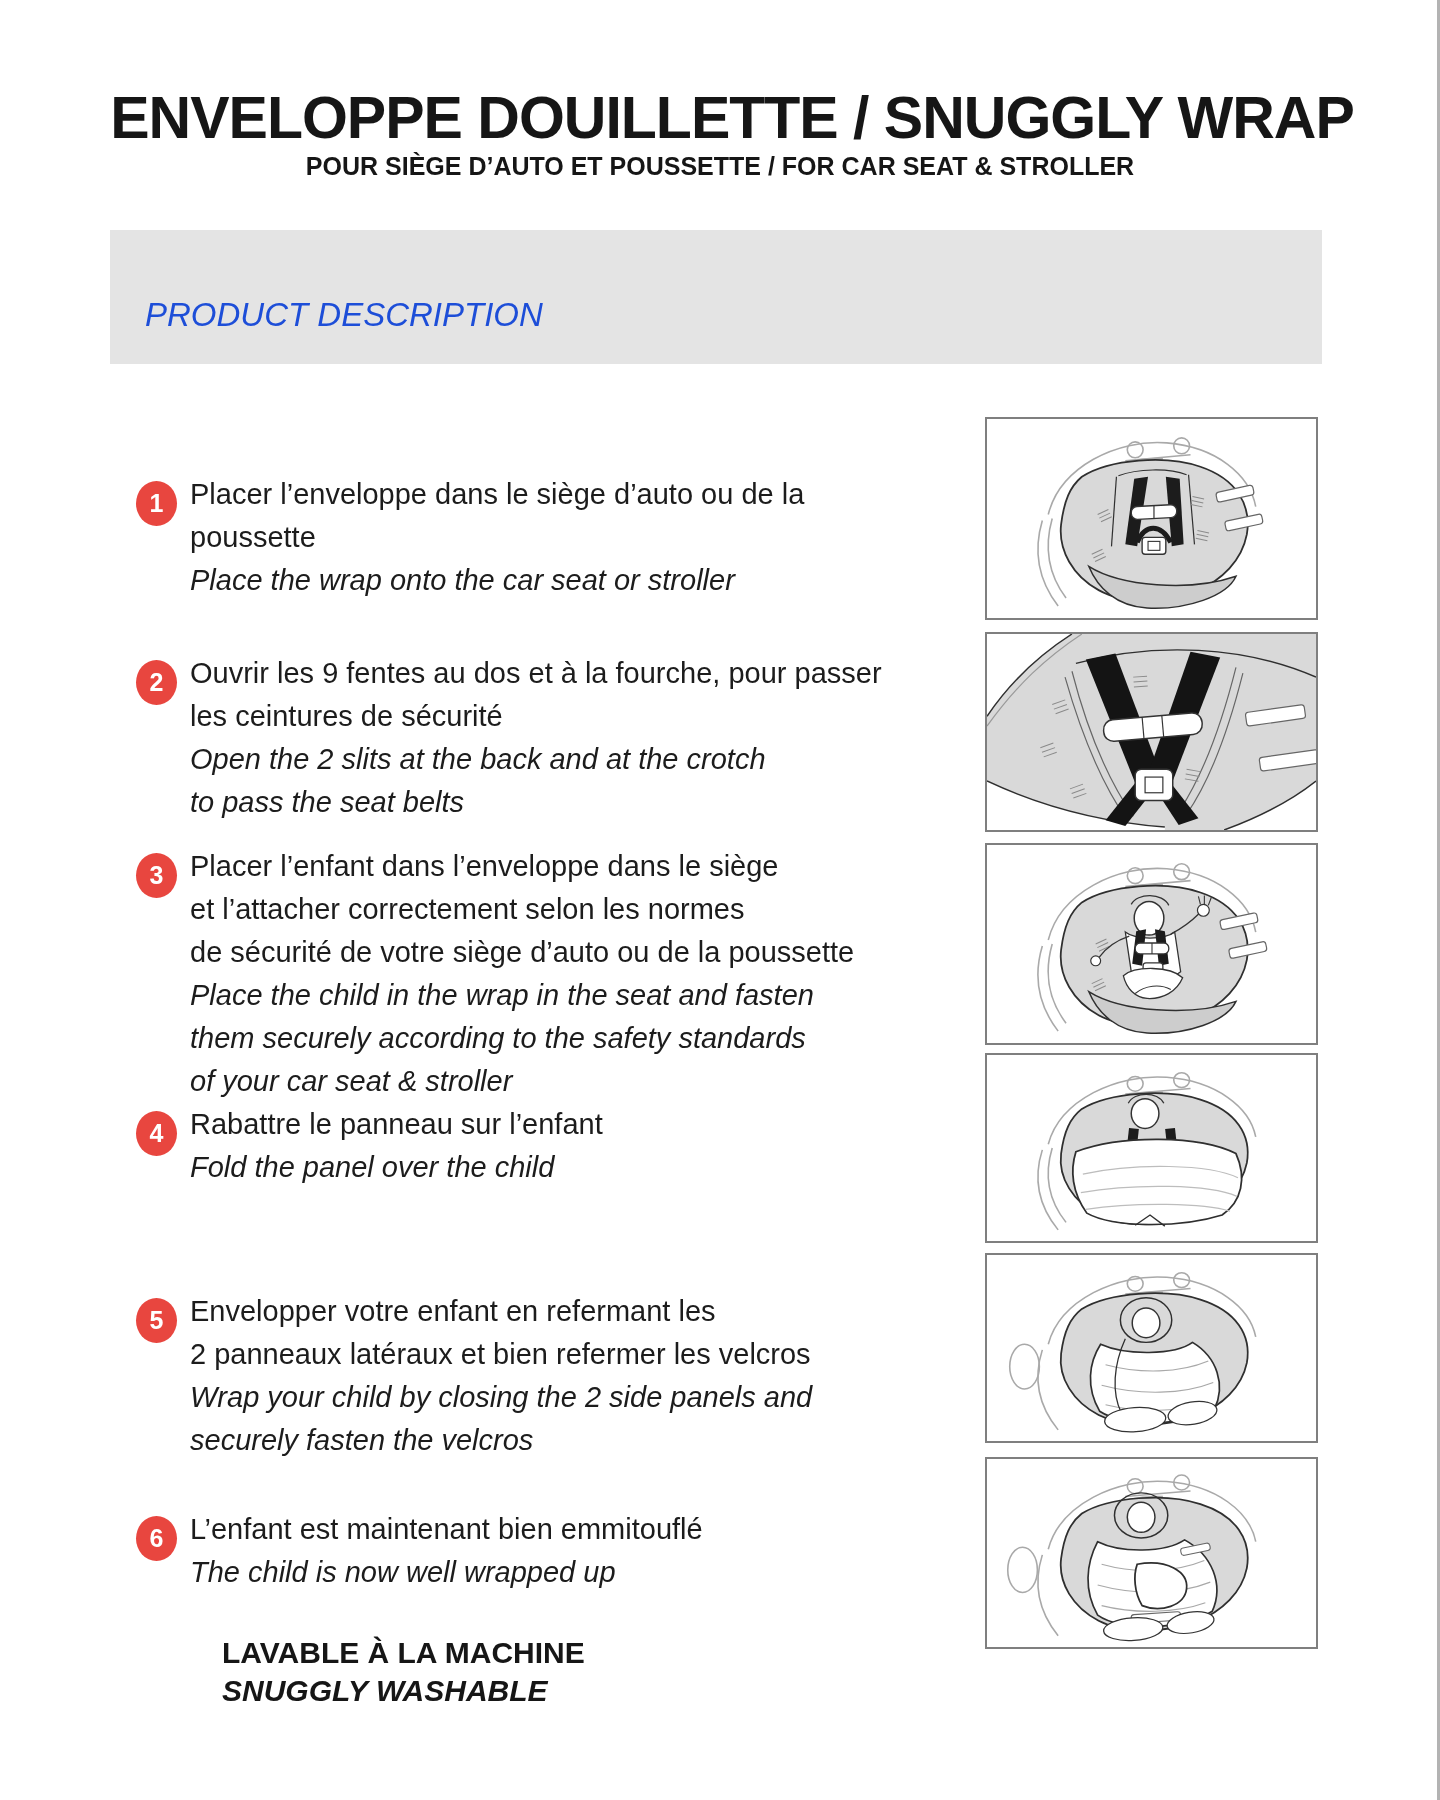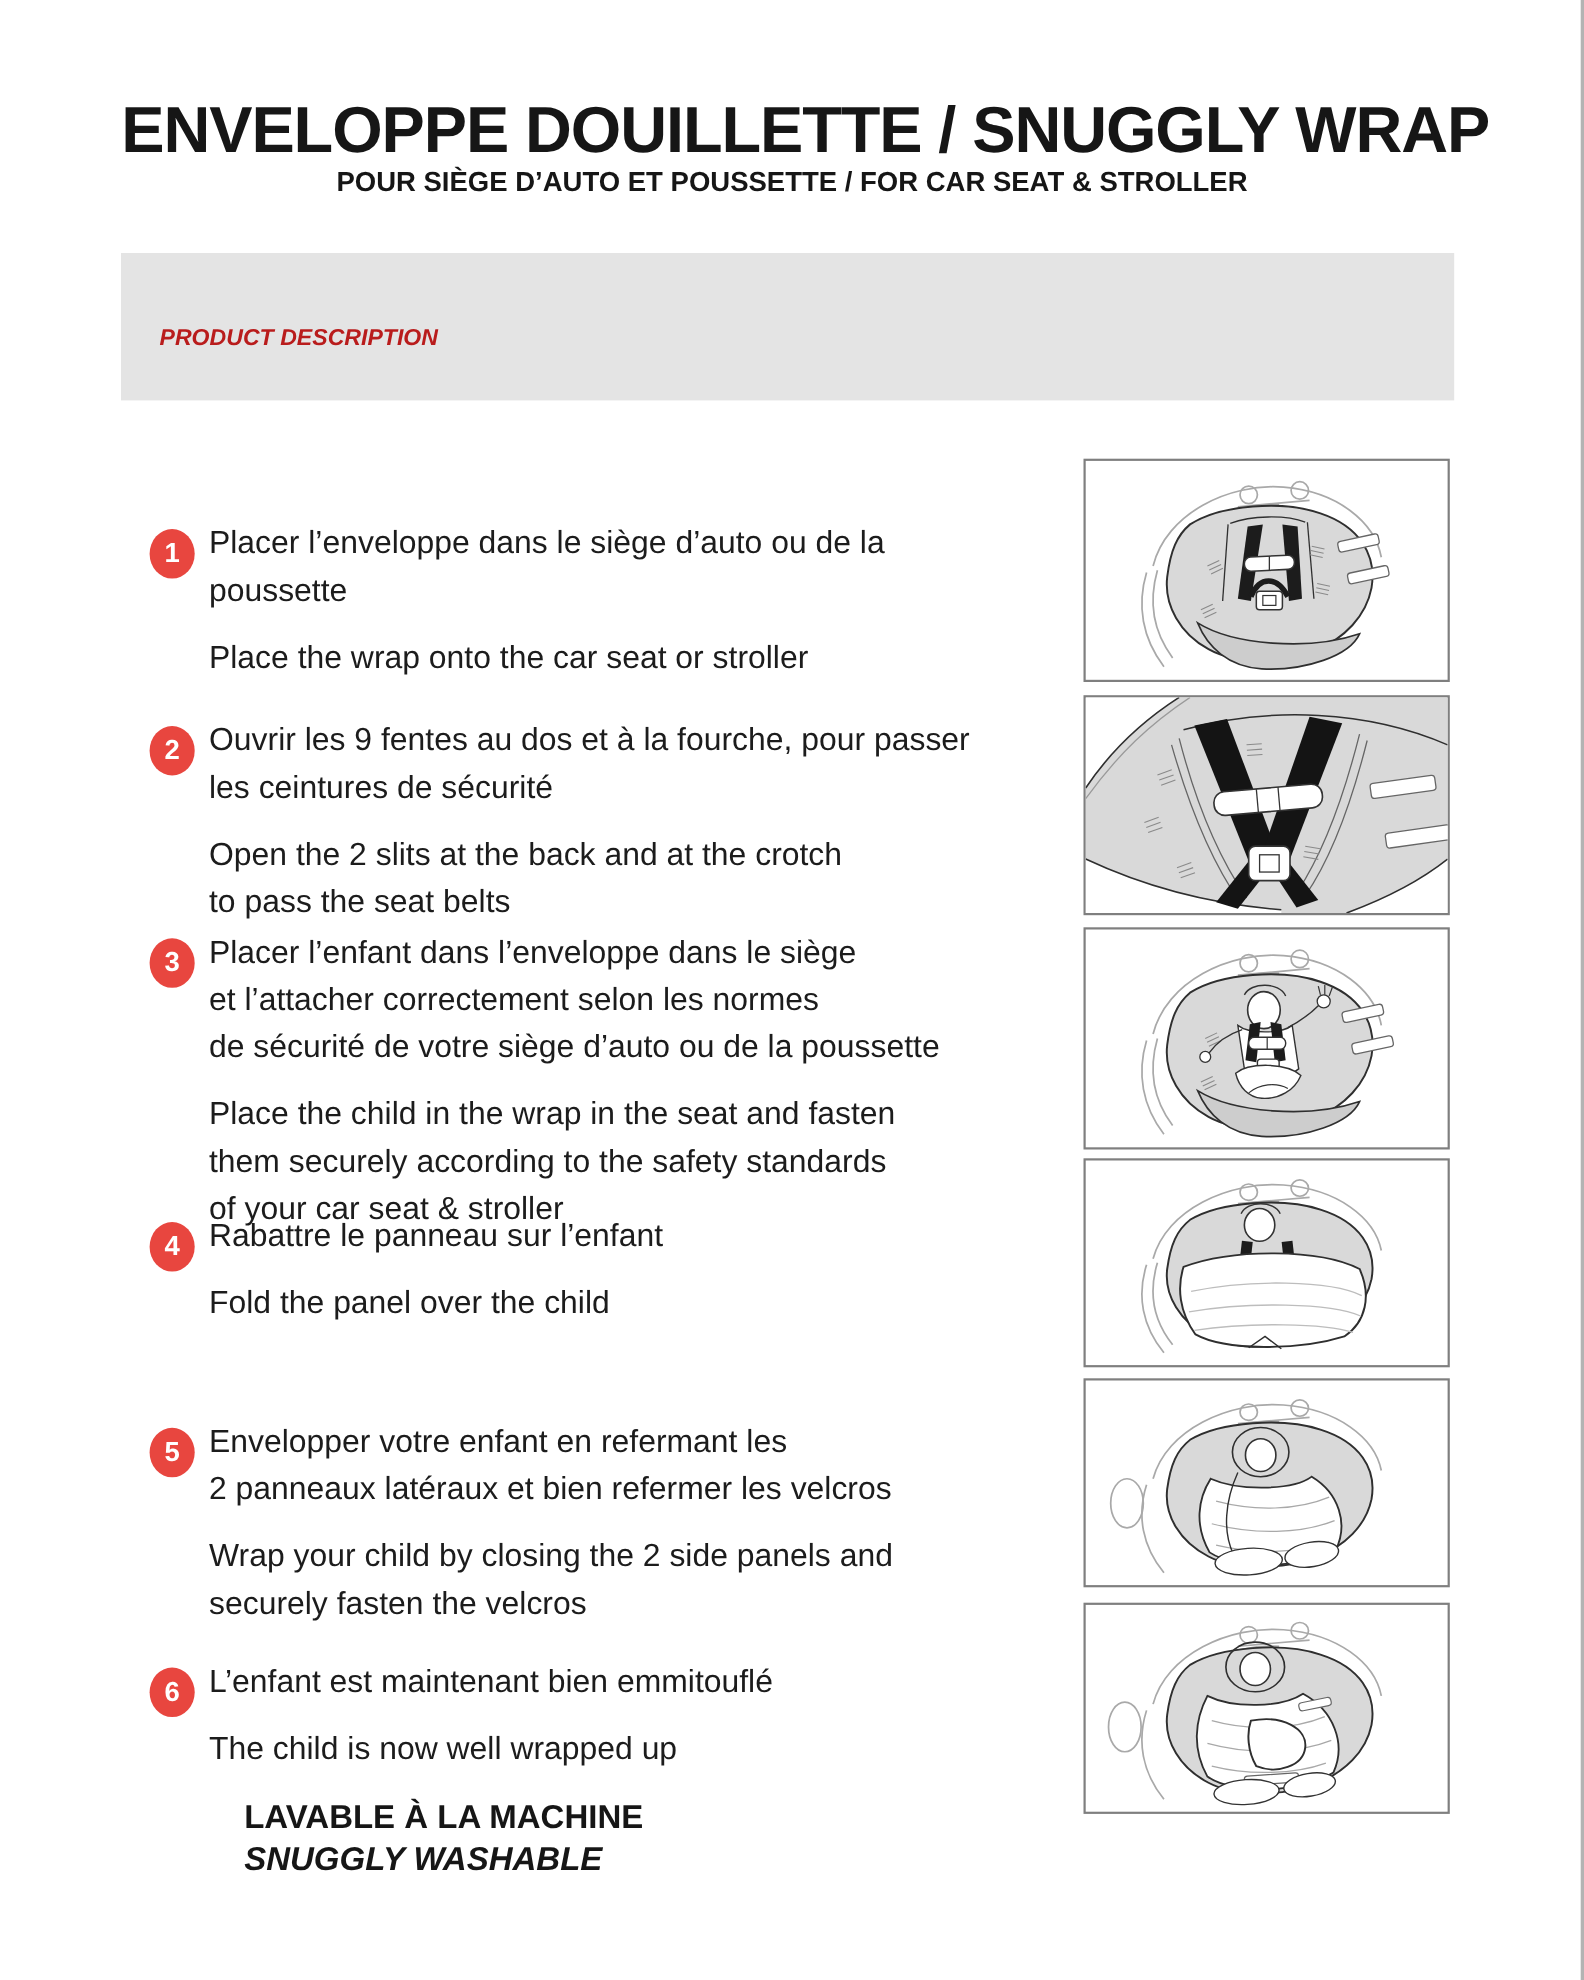--- a/index.html
+++ b/index.html
@@ -14,7 +14,7 @@
   .section-box{position:absolute;left:110px;top:230px;width:1212px;height:134px;
                background:#e4e4e4;}
   .section-heading-fr{position:absolute;left:35px;top:24px;font-size:33px;font-weight:800;color:#1a1a1a;}
-  .section-heading-en{position:absolute;left:35px;top:66px;font-size:21px;font-weight:700;font-style:italic;color:#b91c1c;}
+  .section-heading-en{position:absolute;left:35px;top:66px;font-size:33px;font-weight:400;font-style:italic;color:#1d4ed8;}
 
   .step{position:absolute;left:190px;width:720px;}
   .step .fr{font-size:29px;line-height:43px;white-space:pre-line;color:#1c1c1c;}

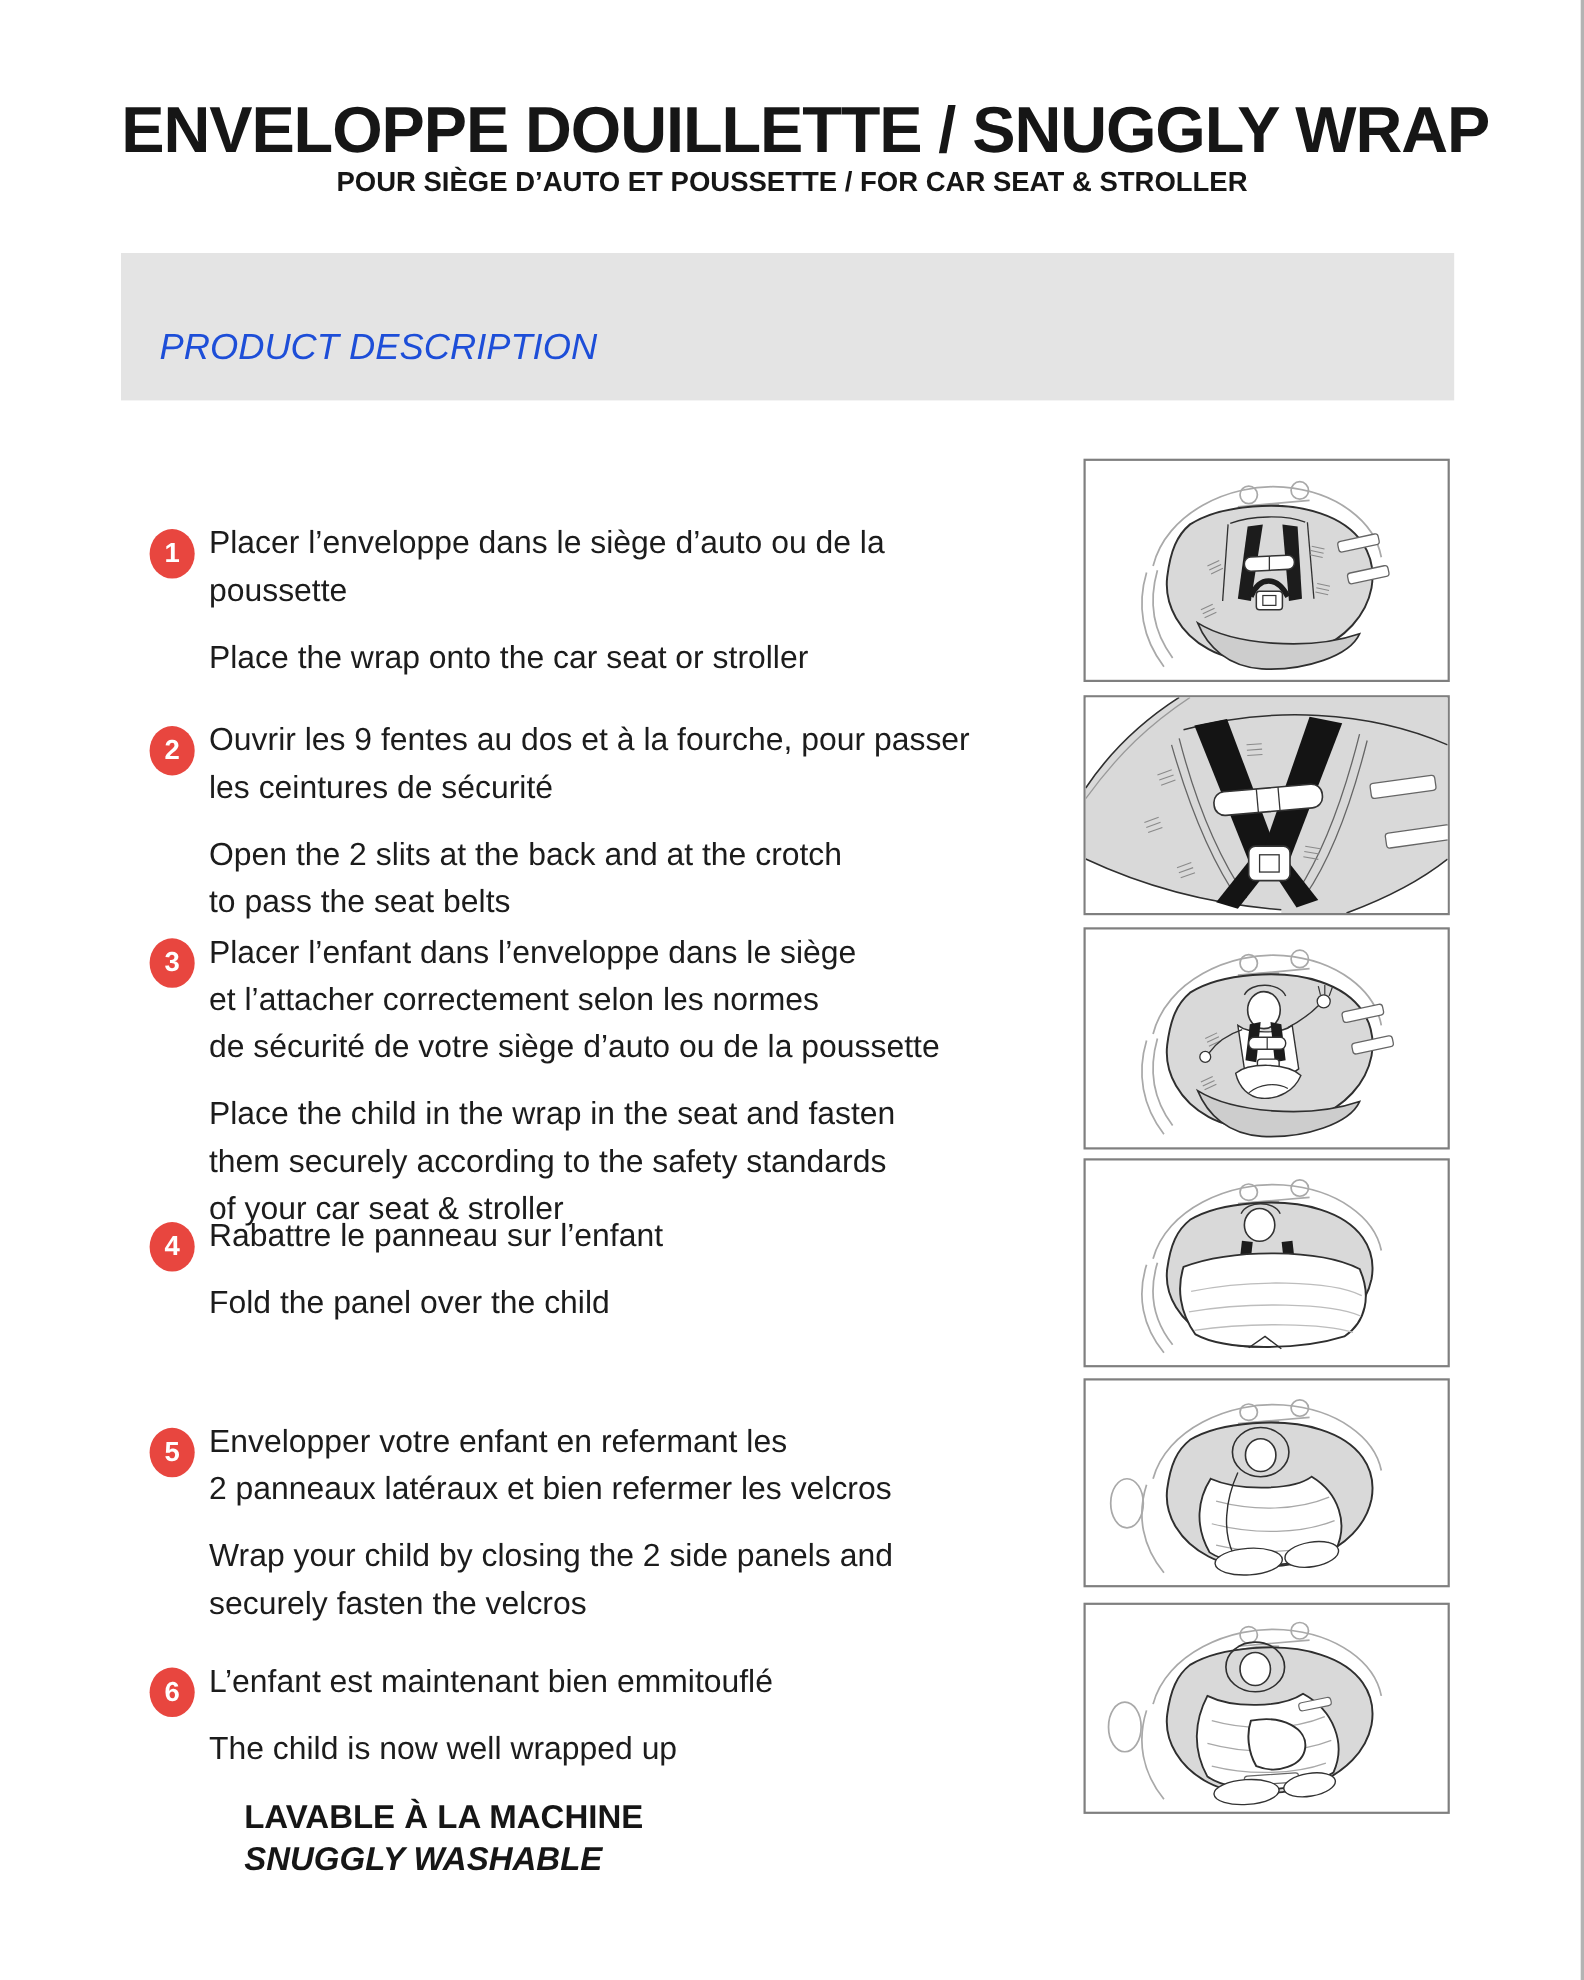--- a/index.html
+++ b/index.html
@@ -18,7 +18,7 @@
 
   .step{position:absolute;left:190px;width:720px;}
   .step .fr{font-size:29px;line-height:43px;white-space:pre-line;color:#1c1c1c;}
-  .step .en{font-size:29px;line-height:43px;white-space:pre-line;color:#1c1c1c;margin-top:18px;}
+  .step .en{font-size:29px;line-height:43px;white-space:pre-line;font-style:italic;color:#1c1c1c;}
   .badge{position:absolute;left:-54px;top:8px;width:41px;height:45px;border-radius:50%;
          background:#e8463f;color:#ffffff;font-size:25px;font-weight:700;
          display:flex;align-items:center;justify-content:center;}

